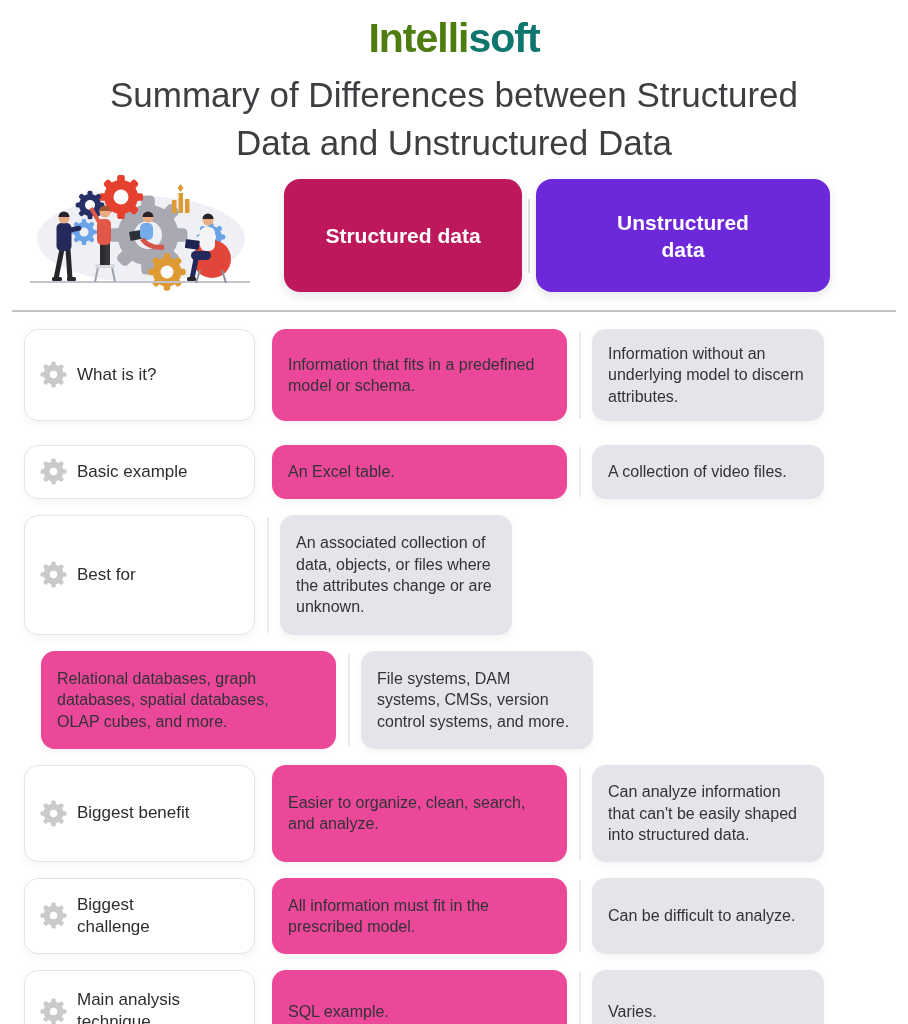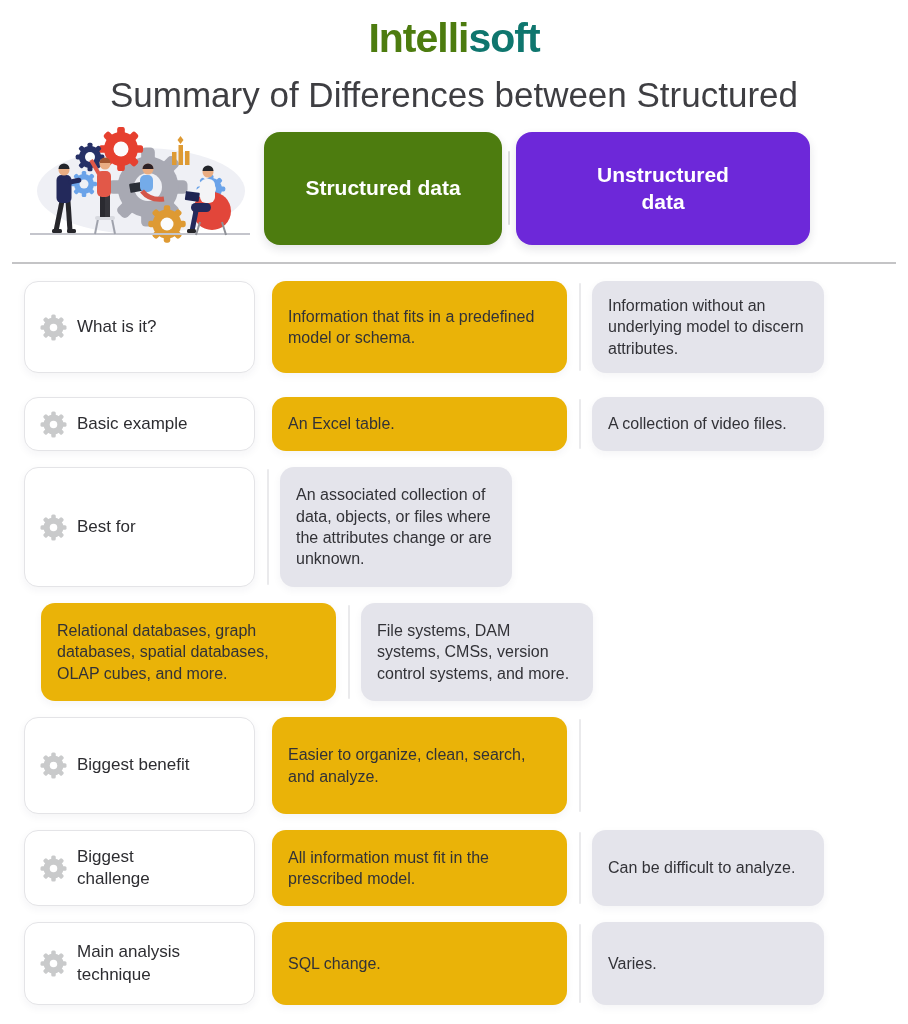--- a/index.html
+++ b/index.html
@@ -125,6 +125,7 @@
 
 <div class="title">
   <div>Summary of Differences between Structured</div>
+  <div>Data and Unstructured Data</div>
 </div>
 
 <div class="header-row">

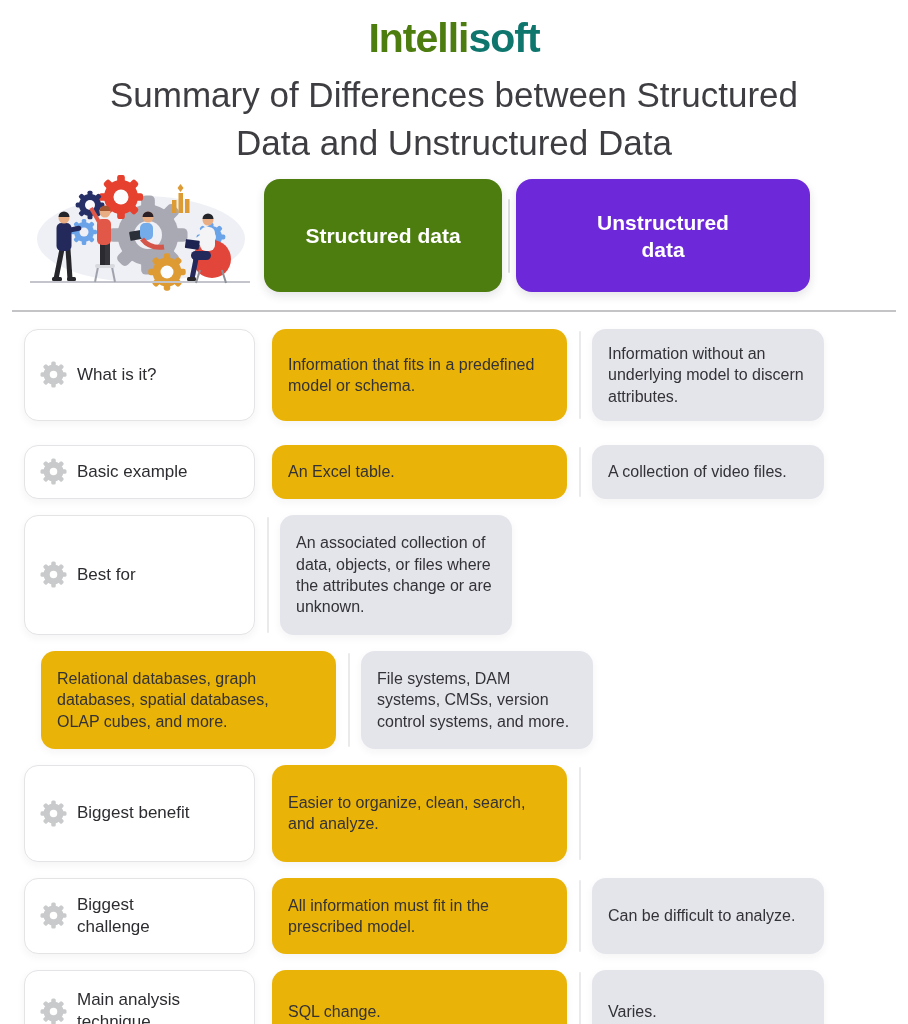--- a/index.html
+++ b/index.html
@@ -48,7 +48,7 @@
     font-weight: 700;
     box-shadow: 0 4px 10px rgba(30,30,60,0.12);
   }
-  .hdr-structured { width: 238px; margin-left: 8px; background: #4d7c0f; }
+  .hdr-structured { width: 238px; margin-left: 28px; background: #be185d; }
   .hdr-unstructured { width: 294px; background: #6d28d9; text-align: center; }
   .hdr-unstructured span { display: inline-block; max-width: 150px; line-height: 1.3; }
   .hdr-divider {

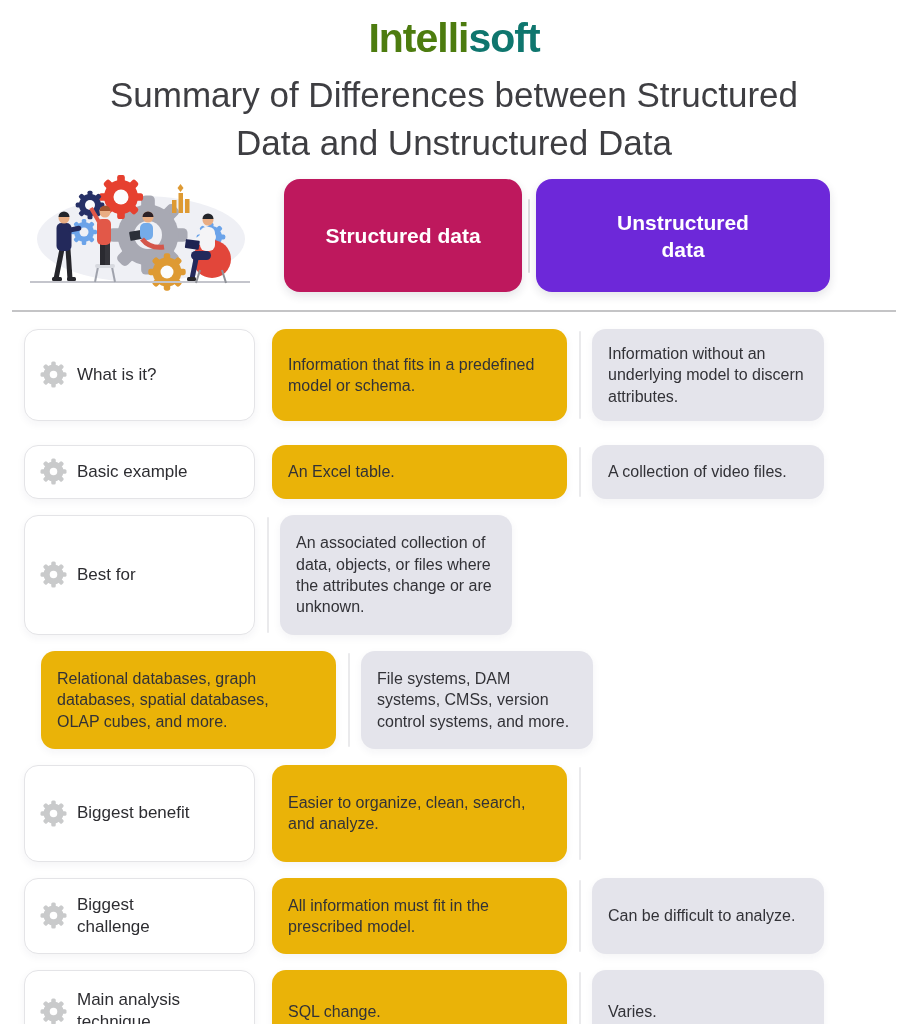--- a/index.html
+++ b/index.html
@@ -105,7 +105,7 @@
     color: #323237;
     box-shadow: 0 3px 8px rgba(40,40,70,0.05);
   }
-  .cell.pink { width: 295px; flex: none; margin-left: 17px; background: #eab308; }
+  .cell.pink { width: 295px; flex: none; margin-left: 17px; background: #ec4899; }
   .cell.pink span { max-width: 252px; display: inline-block; }
   .cell.gray { width: 232px; flex: none; background: #E4E4EB; }
   .cell.gray span { max-width: 238px; display: inline-block; }

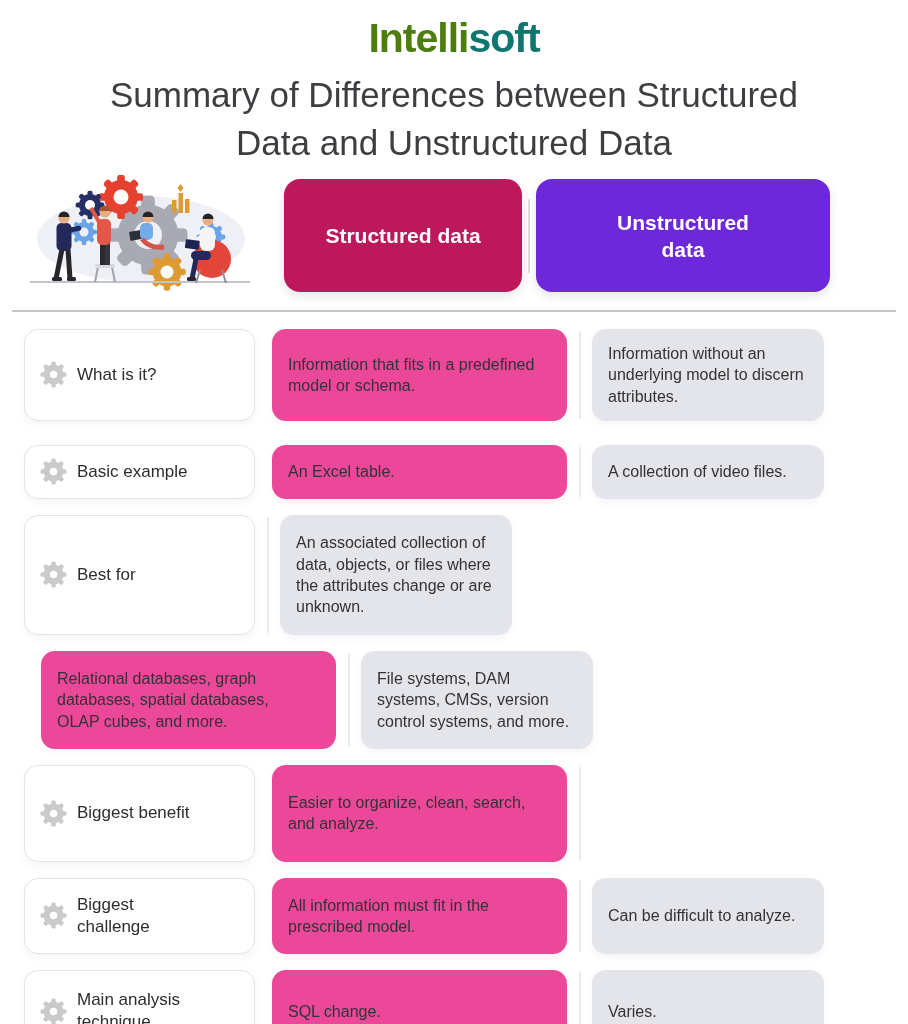--- a/index.html
+++ b/index.html
@@ -320,6 +320,9 @@
       <span>Easier to organize, clean, search, and analyze.</span>
     </div>
     <div class="col-div"></div>
+    <div class="cell gray">
+      <span>Can analyze information that can't be easily shaped into structured data.</span>
+    </div>
   </div>
 
   <div class="row">

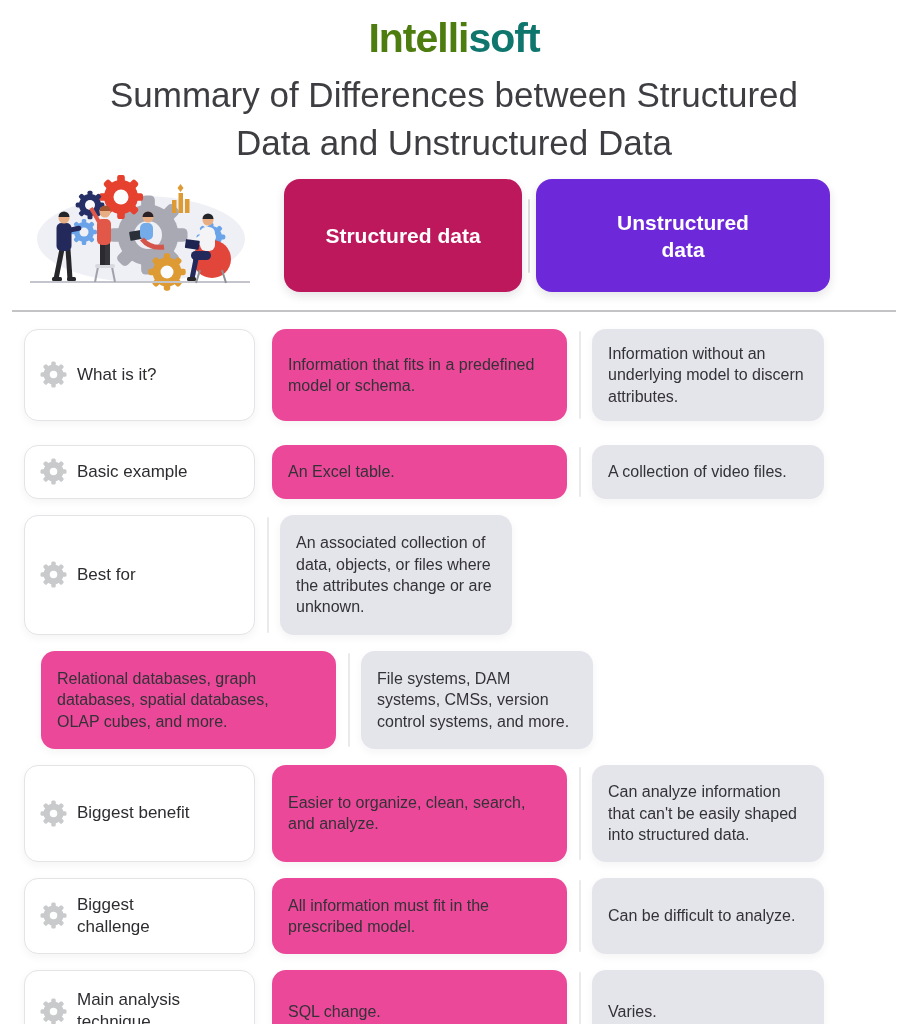--- a/index.html
+++ b/index.html
@@ -367,7 +367,7 @@
       <span class="ltext">Main analysis technique</span>
     </div>
     <div class="cell pink">
-      <span>SQL change.</span>
+      <span>SQL example.</span>
     </div>
     <div class="col-div"></div>
     <div class="cell gray">

